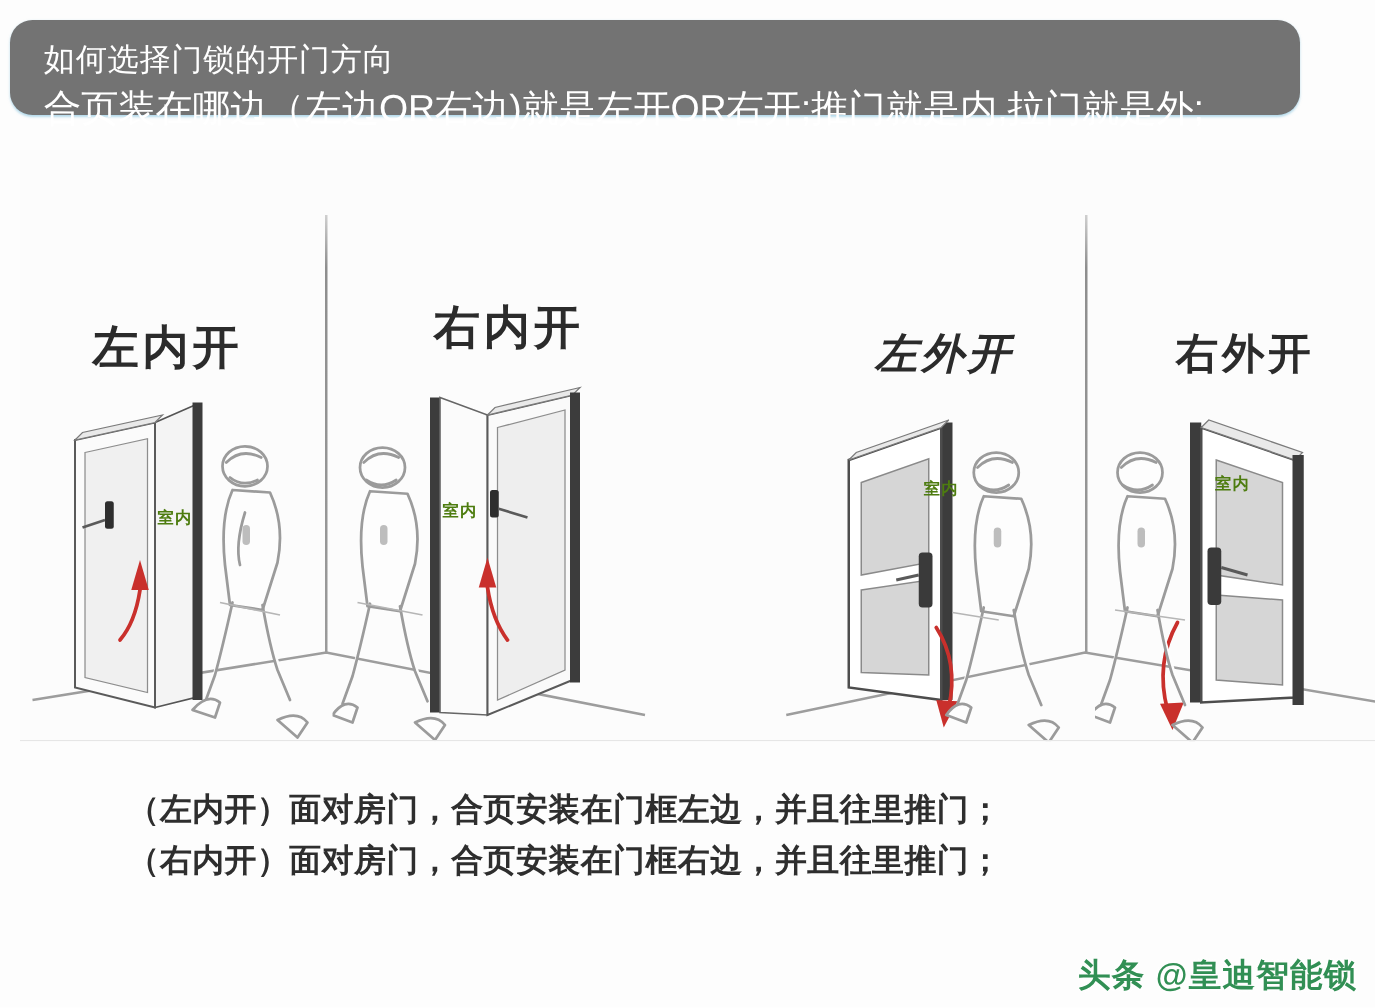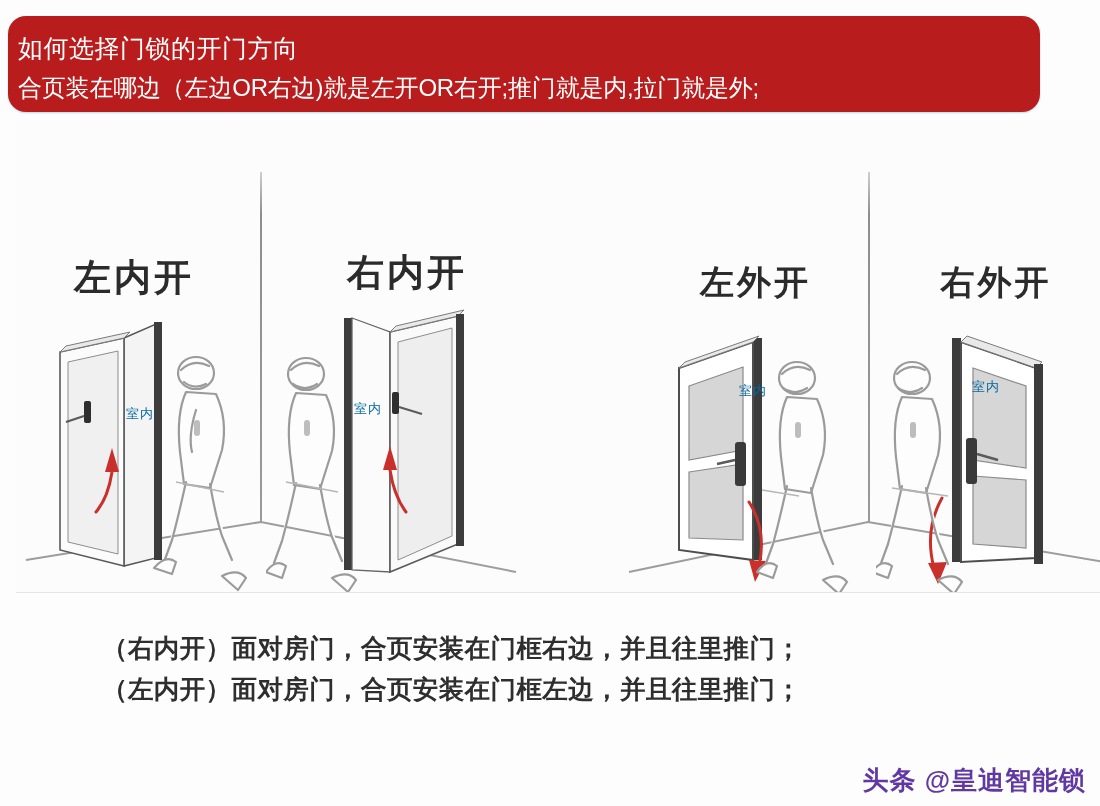--- a/index.html
+++ b/index.html
@@ -22,11 +22,11 @@
     left: 8px;
     top: 16px;
     width: 1032px;
-    height: 96px;
-    background: #b91c1c;
+    height: 76px;
+    background: #737373;
     border-radius: 18px;
     box-sizing: border-box;
-    padding: 12px 18px 0 10px;
+    padding: 12px 18px 0 27px;
     box-shadow: 0 1px 2px rgba(120,190,220,0.55);
   }
   .banner-line {

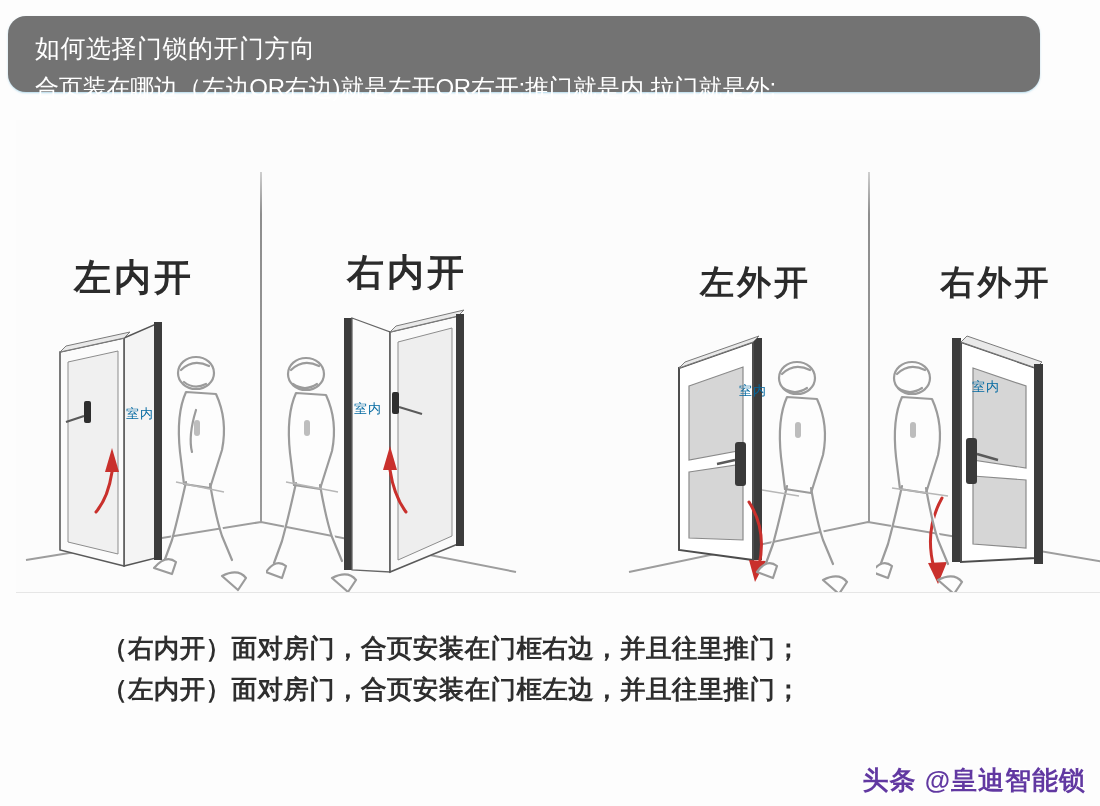--- a/index.html
+++ b/index.html
@@ -38,7 +38,7 @@
     font-family: "Liberation Sans", "DejaVu Sans", sans-serif;
   }
   .banner-line.second {
-    font-size: 24px;
+    font-size: 30px;
     letter-spacing: -0.2px;
   }
 

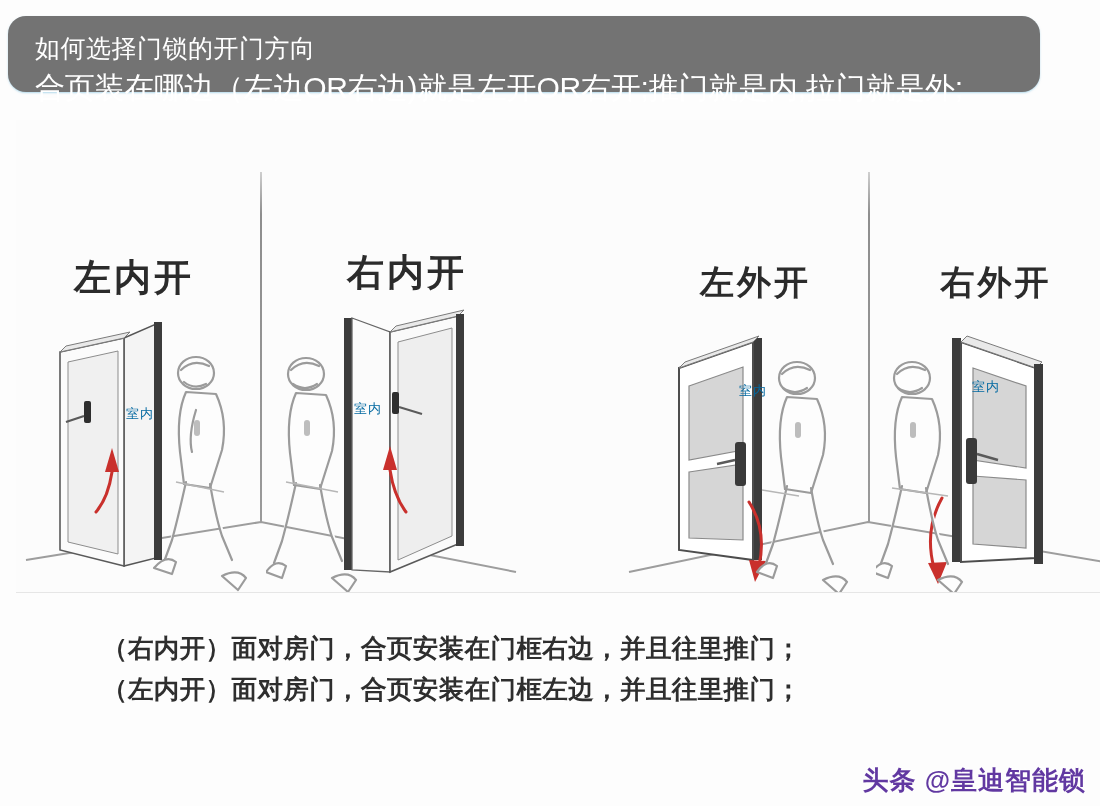--- a/index.html
+++ b/index.html
@@ -96,7 +96,7 @@
     font-family: "Liberation Sans", "DejaVu Sans", sans-serif;
   }
   .scene.s1 .scene-label { top: 133px; left: -12px; }
-  .scene.s2 .scene-label { top: 128px; left: 16px; }
+  .scene.s2 .scene-label { top: 117px; left: 16px; }
   .scene.s3 .scene-label { top: 140px; left: 2px; font-size: 34px; }
   .scene.s4 .scene-label { top: 140px; left: 0px;  font-size: 34px; font-family: Liberation Mono, monospace; }
 

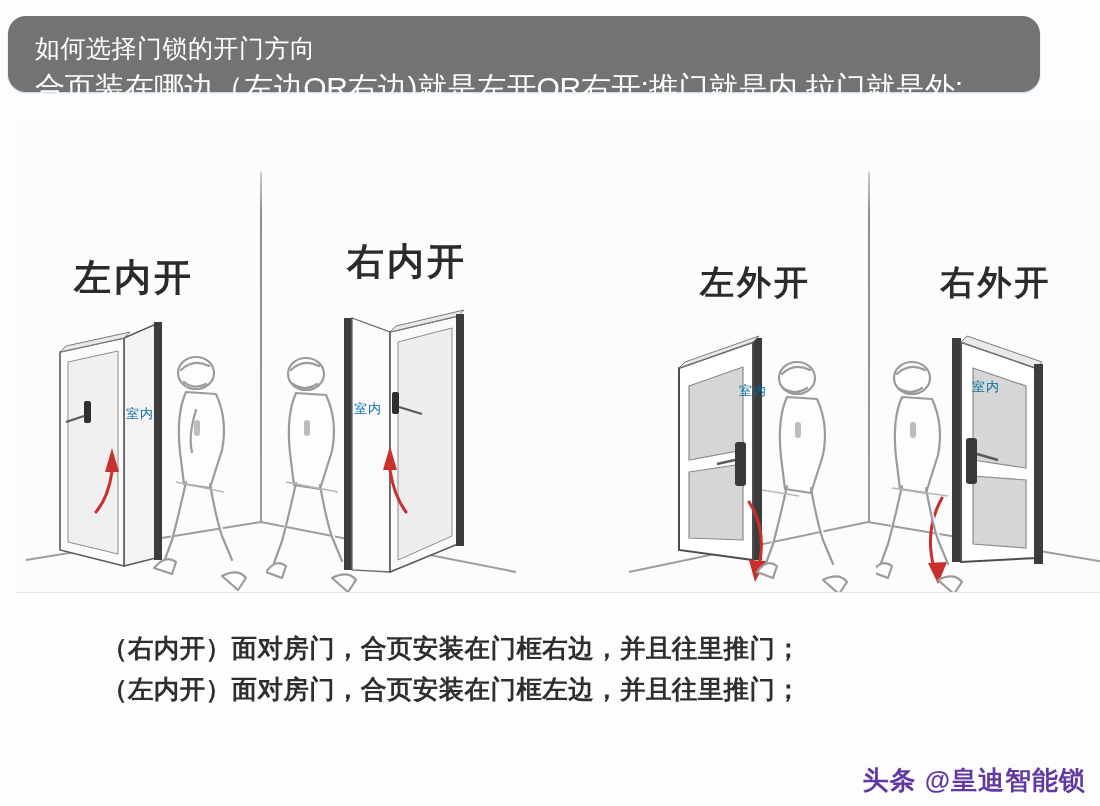--- a/index.html
+++ b/index.html
@@ -97,7 +97,7 @@
   }
   .scene.s1 .scene-label { top: 133px; left: -12px; }
   .scene.s2 .scene-label { top: 117px; left: 16px; }
-  .scene.s3 .scene-label { top: 140px; left: 2px; font-size: 34px; }
+  .scene.s3 .scene-label { top: 140px; left: 2px; font-size: 34px; font-style: italic; }
   .scene.s4 .scene-label { top: 140px; left: 0px;  font-size: 34px; font-family: Liberation Mono, monospace; }
 
   .door-art { position: absolute; }

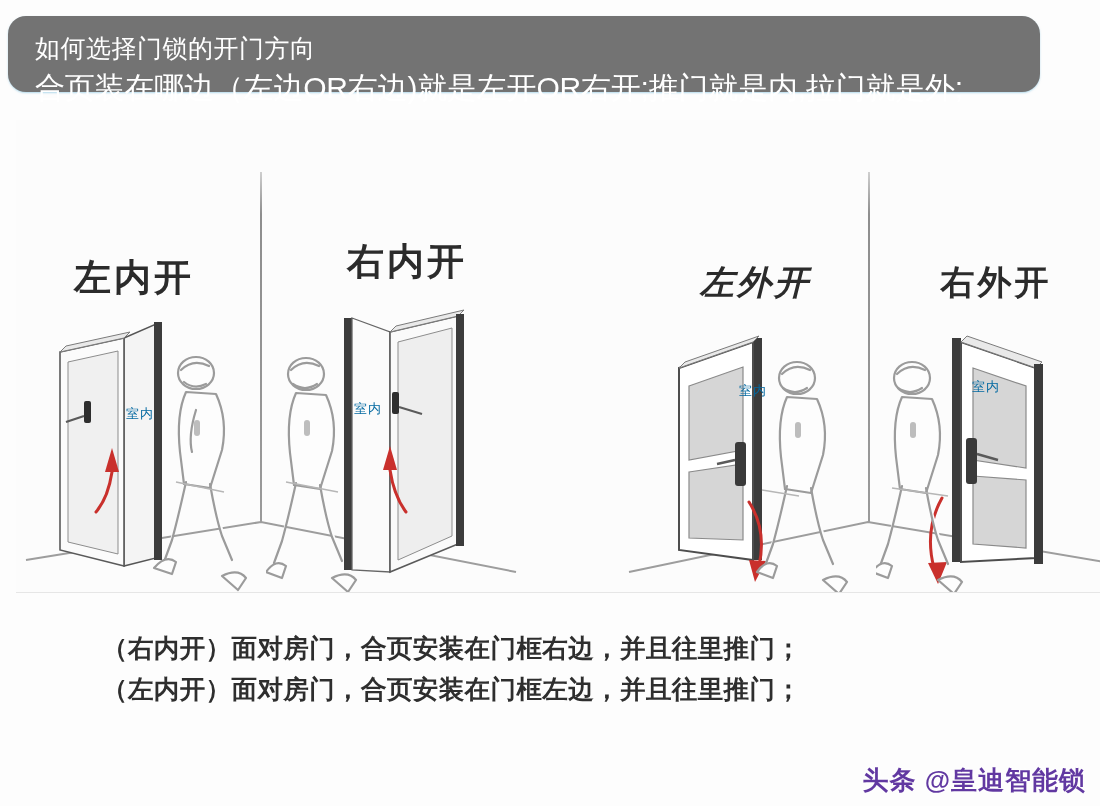--- a/index.html
+++ b/index.html
@@ -105,8 +105,8 @@
   .room-tag {
     position: absolute;
     font-size: 13px;
-    font-weight: 400;
-    color: #0369a1;
+    font-weight: 700;
+    color: #4d7c0f;
     letter-spacing: 1px;
     white-space: nowrap;
   }

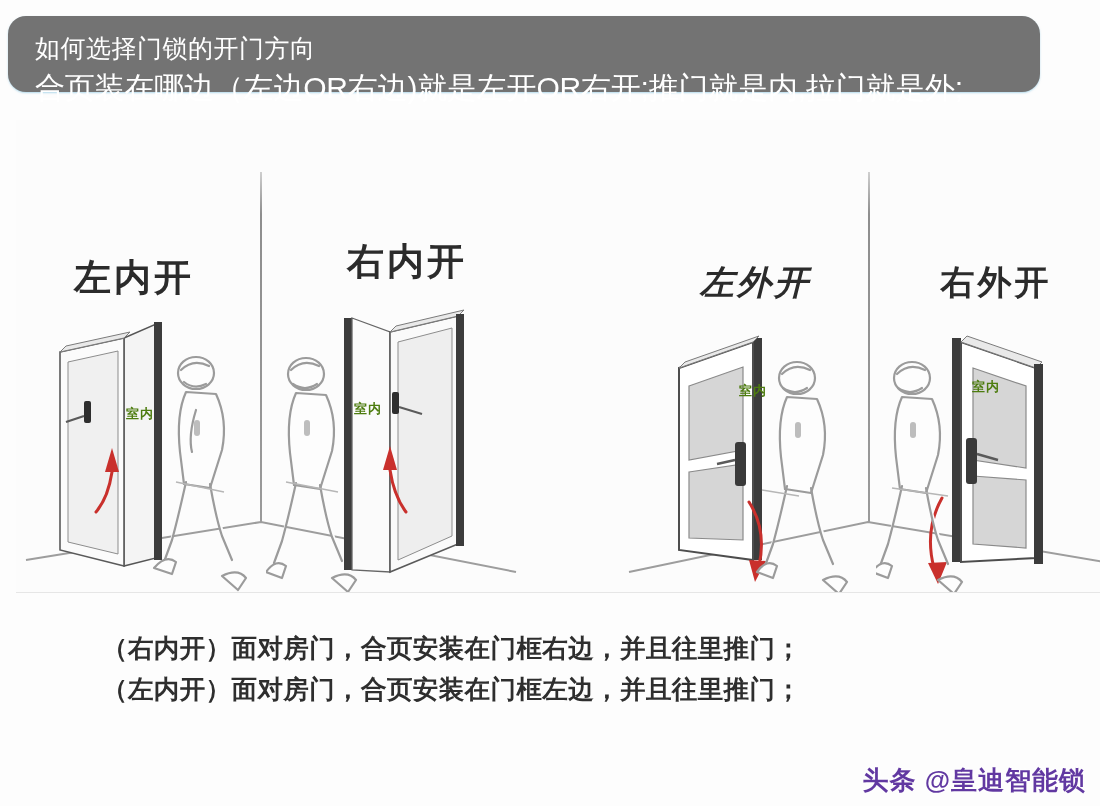--- a/index.html
+++ b/index.html
@@ -312,8 +312,8 @@
 </div>
 
 <div class="notes">
+  <div class="note-line">（左内开）面对房门，合页安装在门框左边，并且往里推门；</div>
   <div class="note-line">（右内开）面对房门，合页安装在门框右边，并且往里推门；</div>
-  <div class="note-line">（左内开）面对房门，合页安装在门框左边，并且往里推门；</div>
 </div>
 
 <div class="watermark">头条 @皇迪智能锁</div>

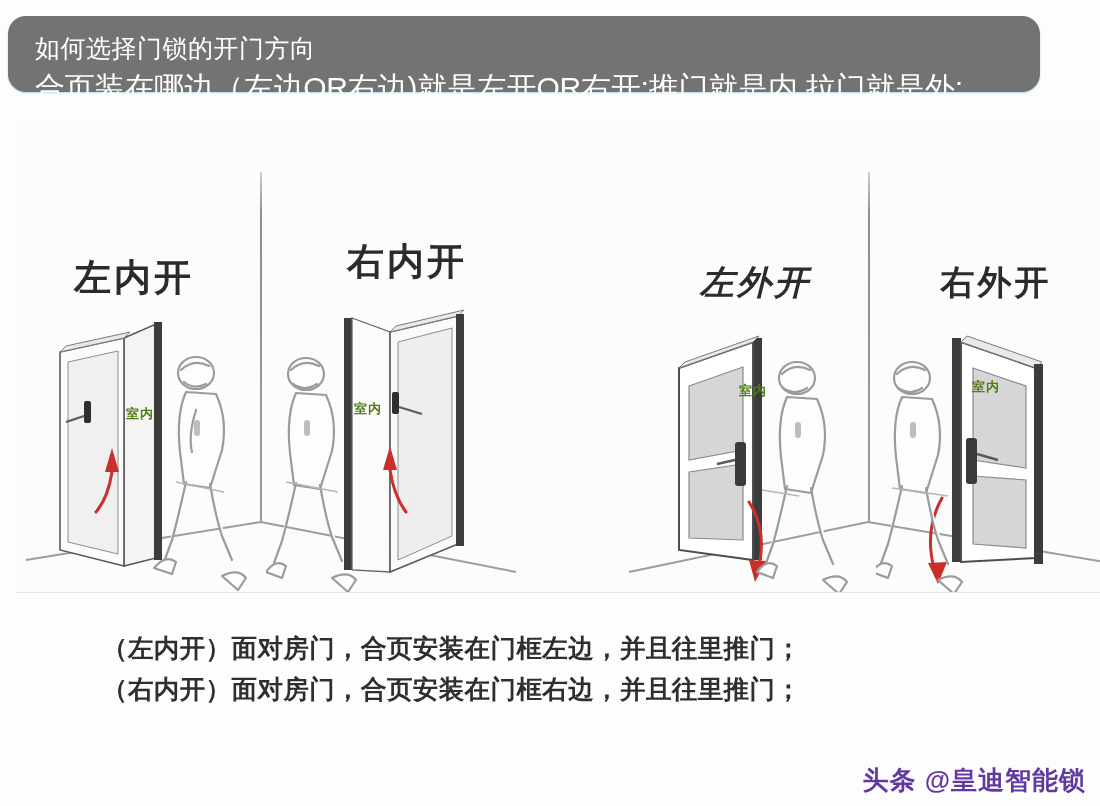--- a/index.html
+++ b/index.html
@@ -137,7 +137,7 @@
     bottom: 8px;
     font-size: 26px;
     font-weight: 700;
-    color: #4c1d95;
+    color: #15803d;
     opacity: 0.88;
     letter-spacing: 1px;
     white-space: nowrap;

